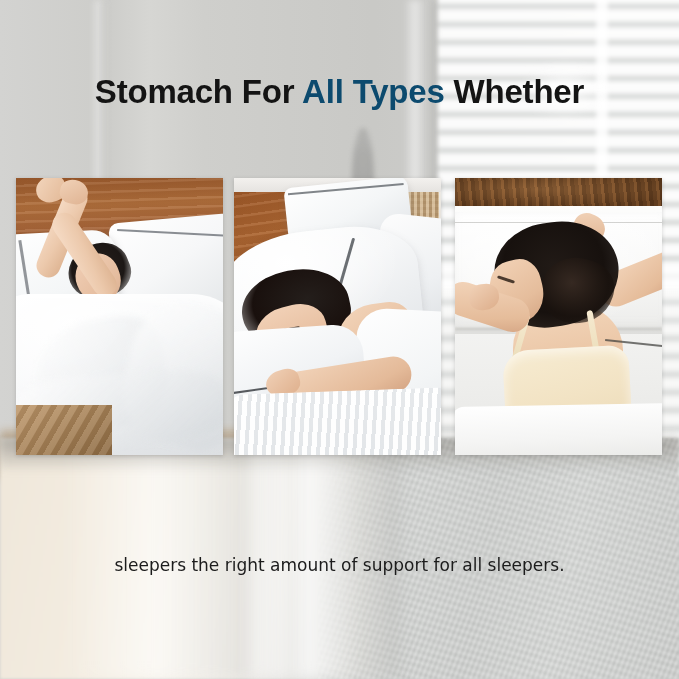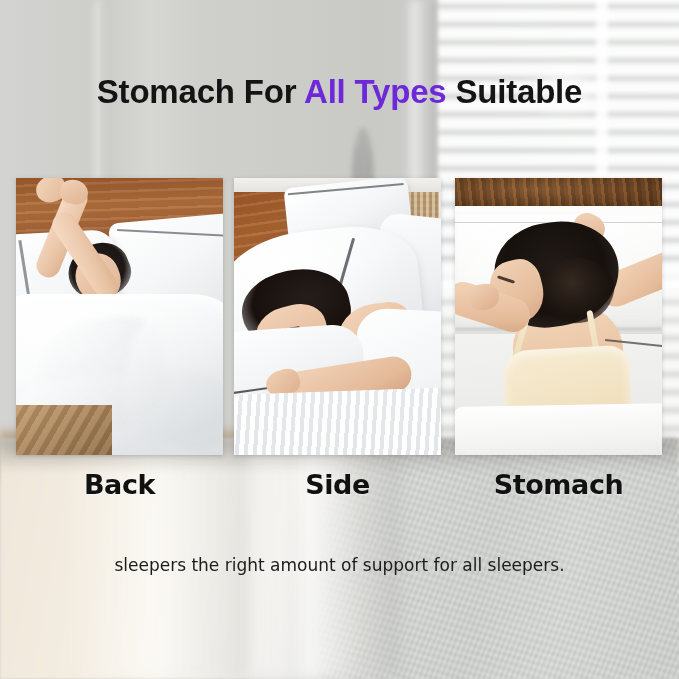--- a/index.html
+++ b/index.html
@@ -195,7 +195,7 @@
     letter-spacing: -0.2px;
     white-space: nowrap;
   }
-  .headline .hl-accent { color: #6d28d9; }
+  .headline .hl-accent { color: #0c4a6e; }
 
   
   .panels {

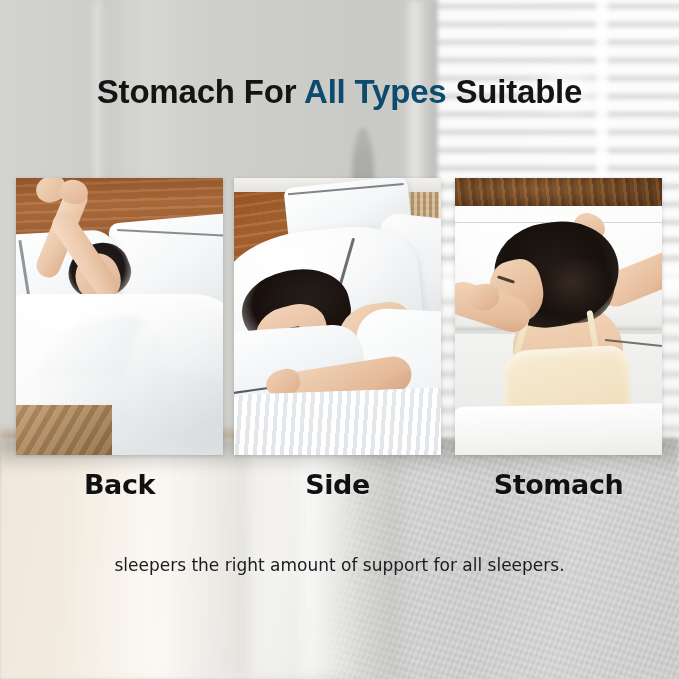--- a/index.html
+++ b/index.html
@@ -620,7 +620,7 @@
     <div class="bed-shadow"></div>
   </div>
 
-  <div class="headline"><span>Stomach For </span><span class="hl-accent">All Types</span><span> Suitable</span></div>
+  <div class="headline"><span>Stomach For </span><span class="hl-accent">All Types</span><span> Whether</span></div>
 
   <div class="panels">
 

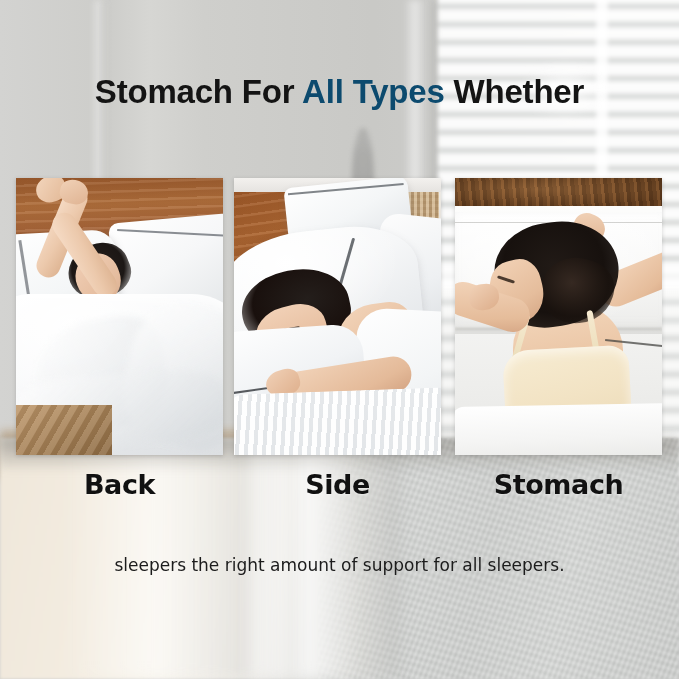--- a/index.html
+++ b/index.html
@@ -694,11 +694,6 @@
     </div>
   </div>
 
-  <div class="labels">
-    <div class="label l1">Back</div>
-    <div class="label l2">Side</div>
-    <div class="label l3">Stomach</div>
-  </div>
 
   <div class="footer-copy">
     <span class="line">sleepers the right amount of support for all sleepers.</span>

